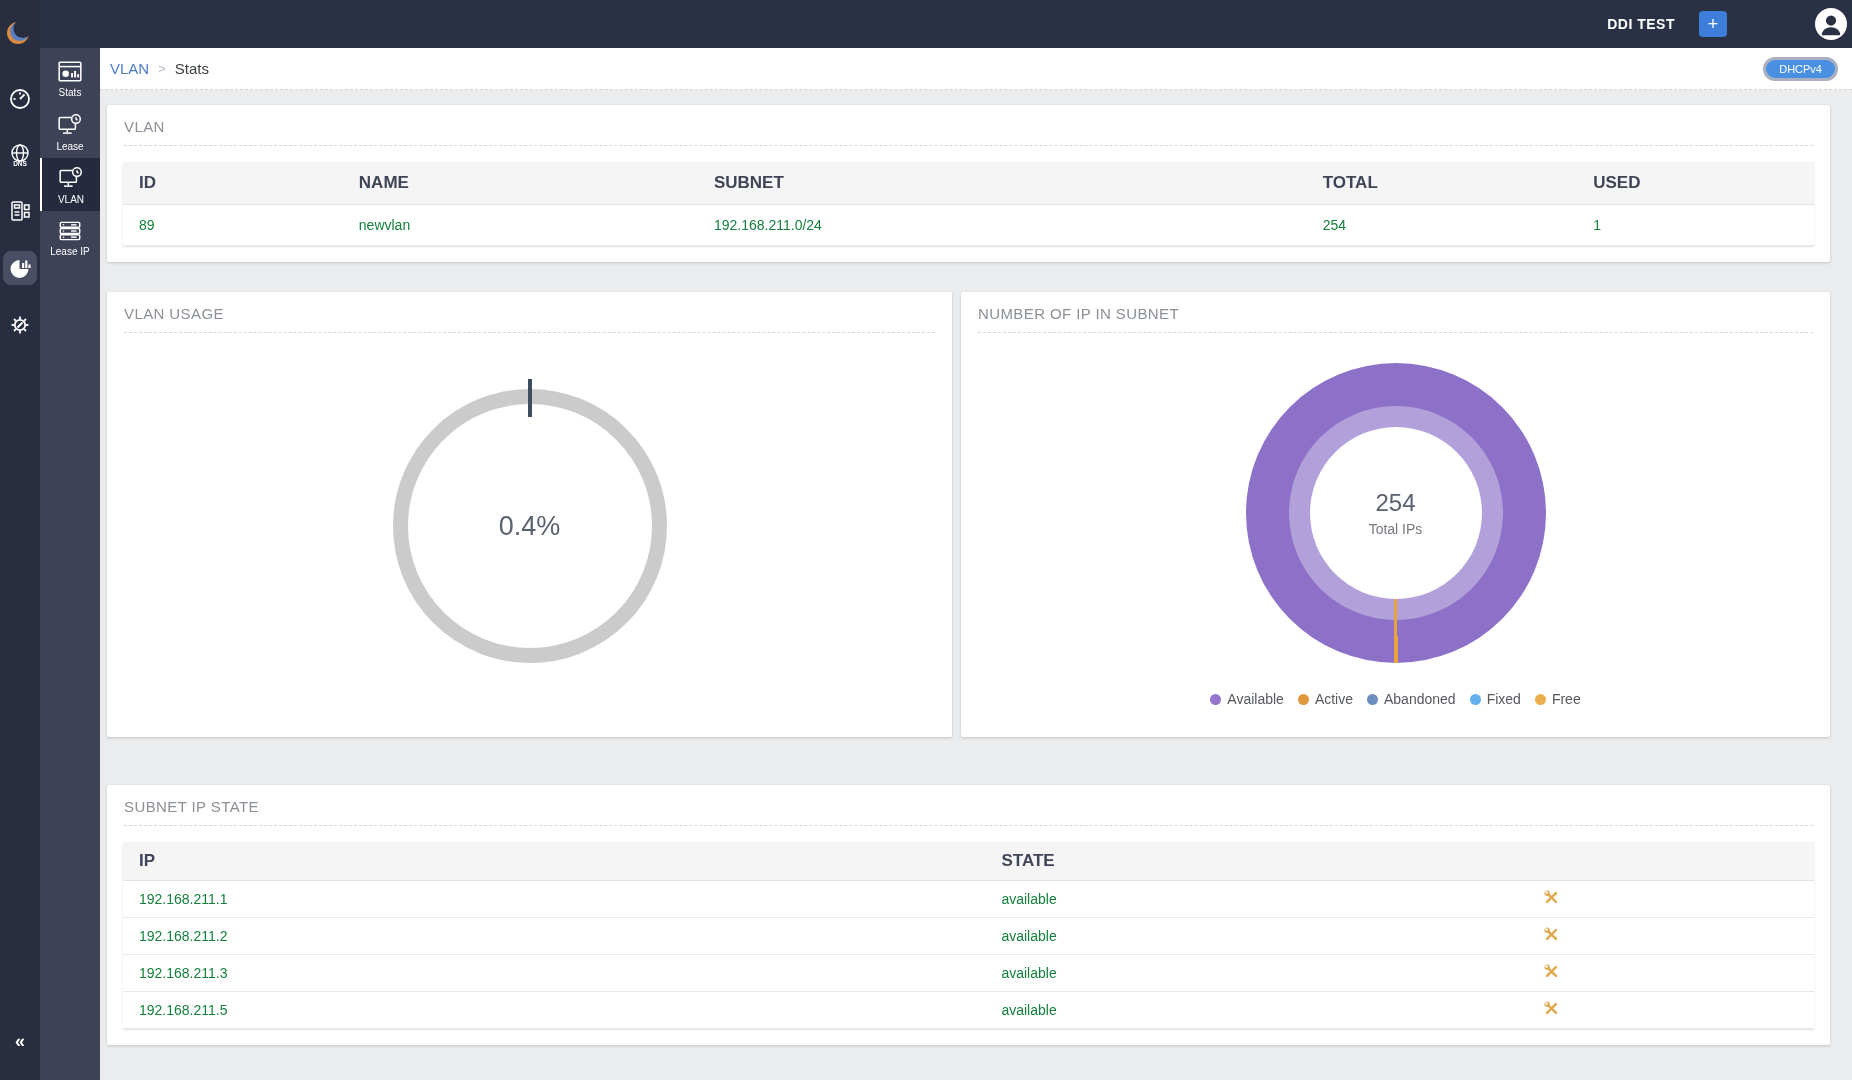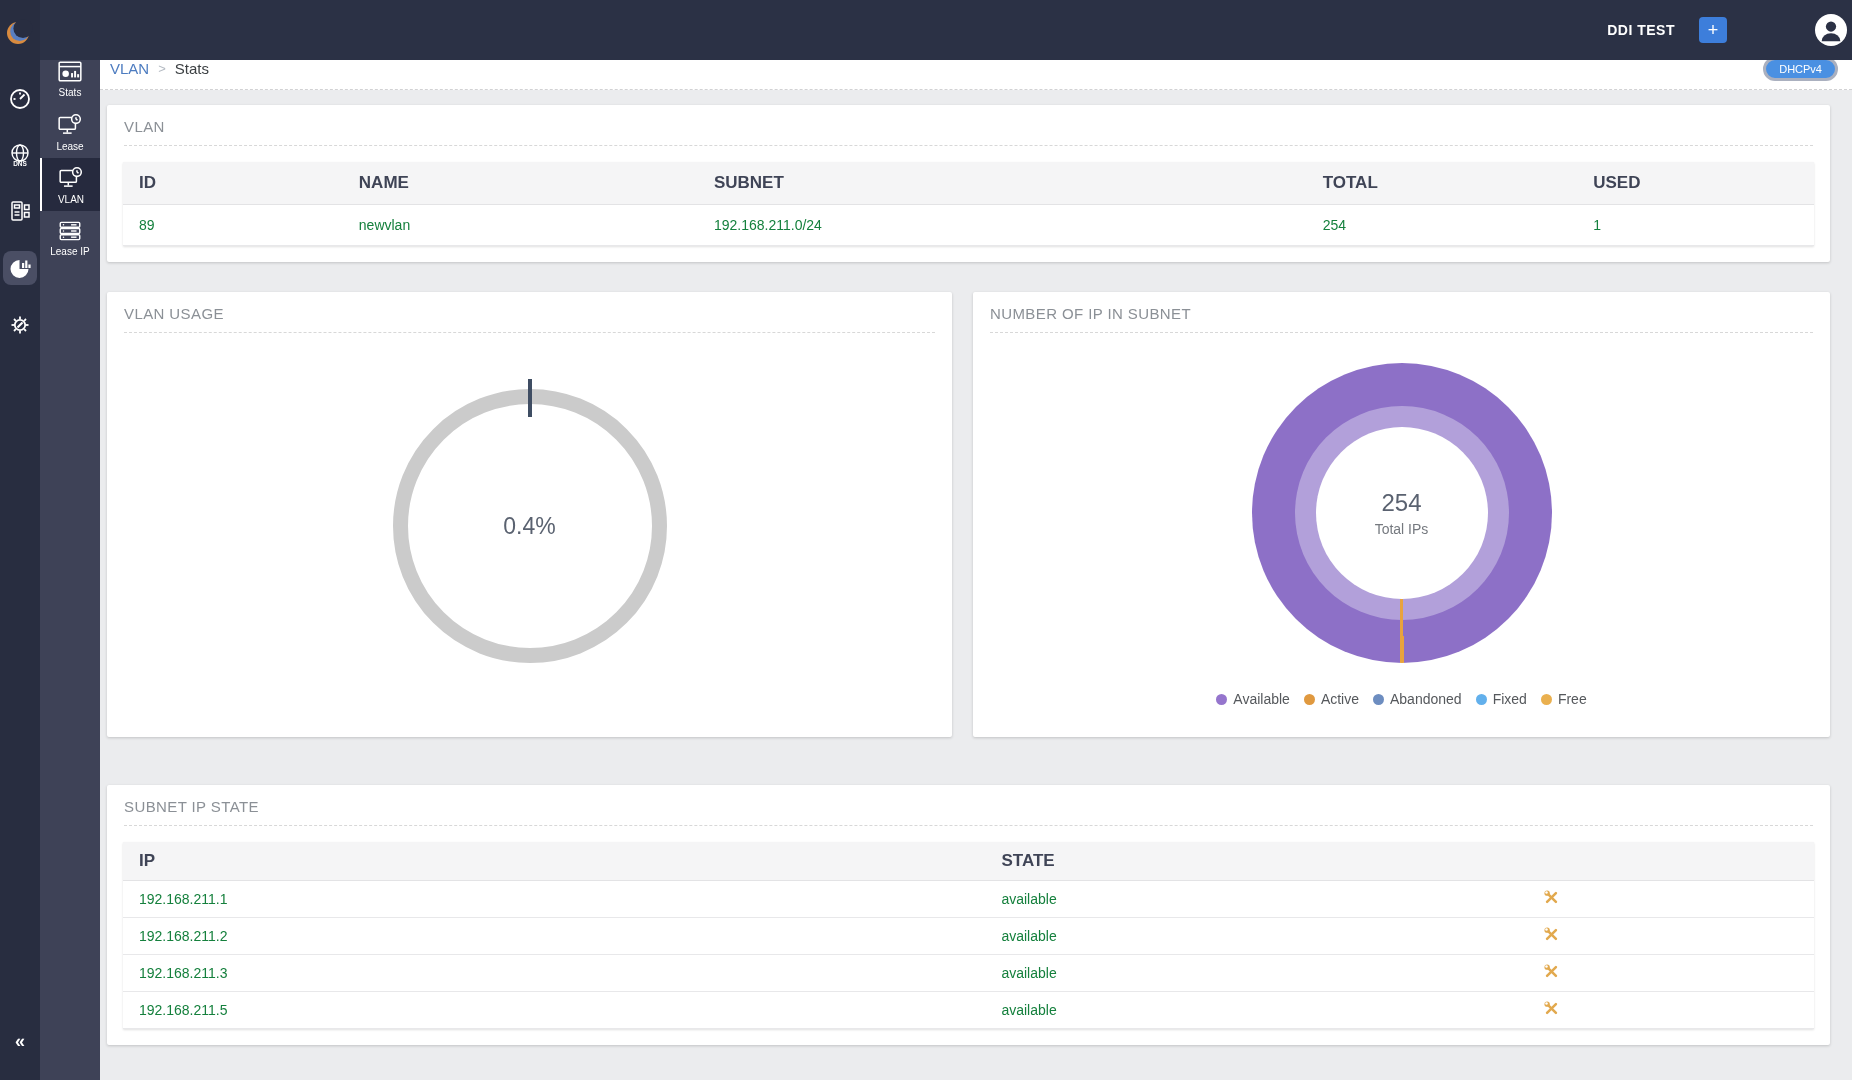--- a/index.html
+++ b/index.html
@@ -7,7 +7,7 @@
   body { font-family:"Liberation Sans", sans-serif; background:#ebecee; position:relative; color:#37393c; }
 
   
-  .topbar { position:absolute; left:40px; top:0; right:0; height:60px; background:#2b3145; z-index:5;
+  .topbar { position:absolute; left:40px; top:0; right:0; height:48px; background:#2b3145; z-index:5;
             display:flex; align-items:center; justify-content:flex-end; }
   .org-label { color:#fff; font-size:14px; font-weight:bold; letter-spacing:.5px; margin-right:24px; }
   .add-btn { width:28px; height:26px; background:#3d7edb; border-radius:4px; color:#fff; font-size:18px;

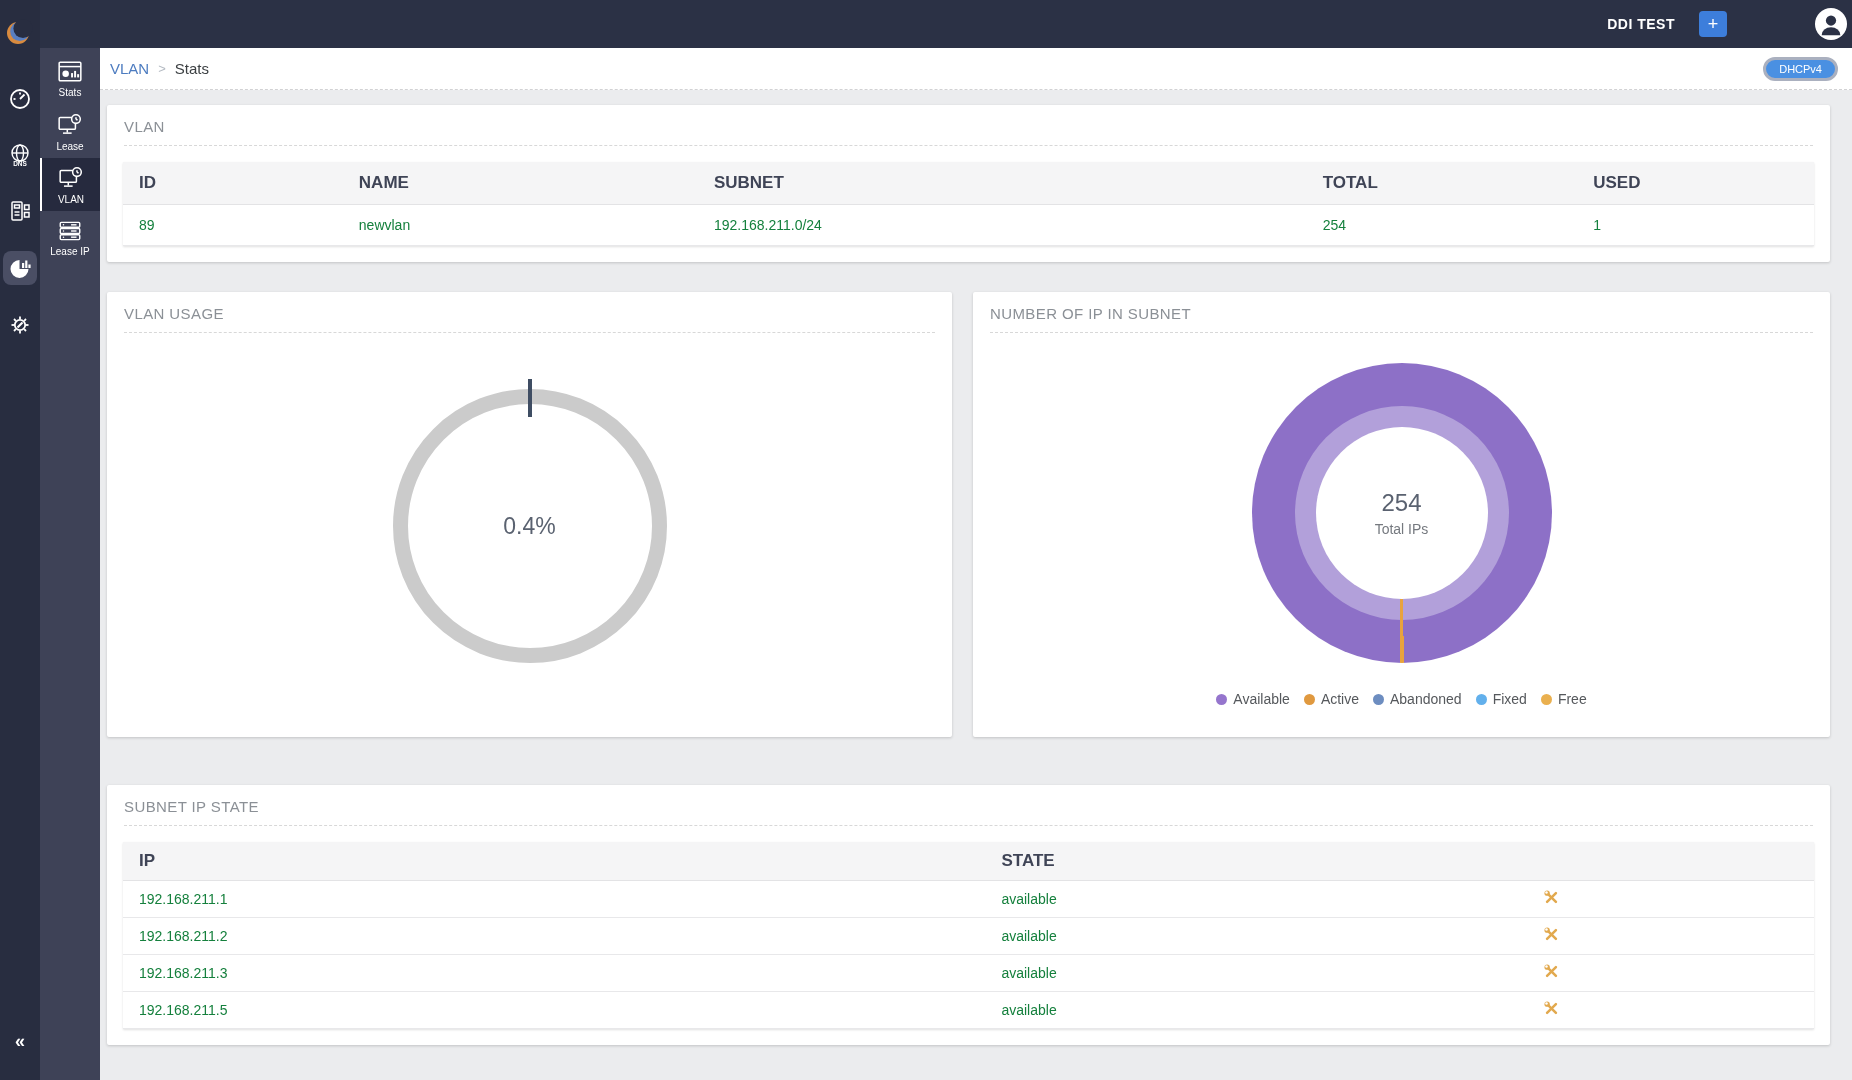--- a/index.html
+++ b/index.html
@@ -55,7 +55,7 @@
        border-bottom:1px solid #e3e3e5; }
   td { padding:12px 16px; color:#15803d; background:#fff; border-bottom:1px solid #e8e8ea; }
 
-  .charts-row { display:flex; gap:21px; margin-top:30px; }
+  .charts-row { display:flex; gap:9px; margin-top:30px; }
   .usage-card { width:845px; height:445px; }
   .subnetchart-card { flex:1; height:445px; }
 

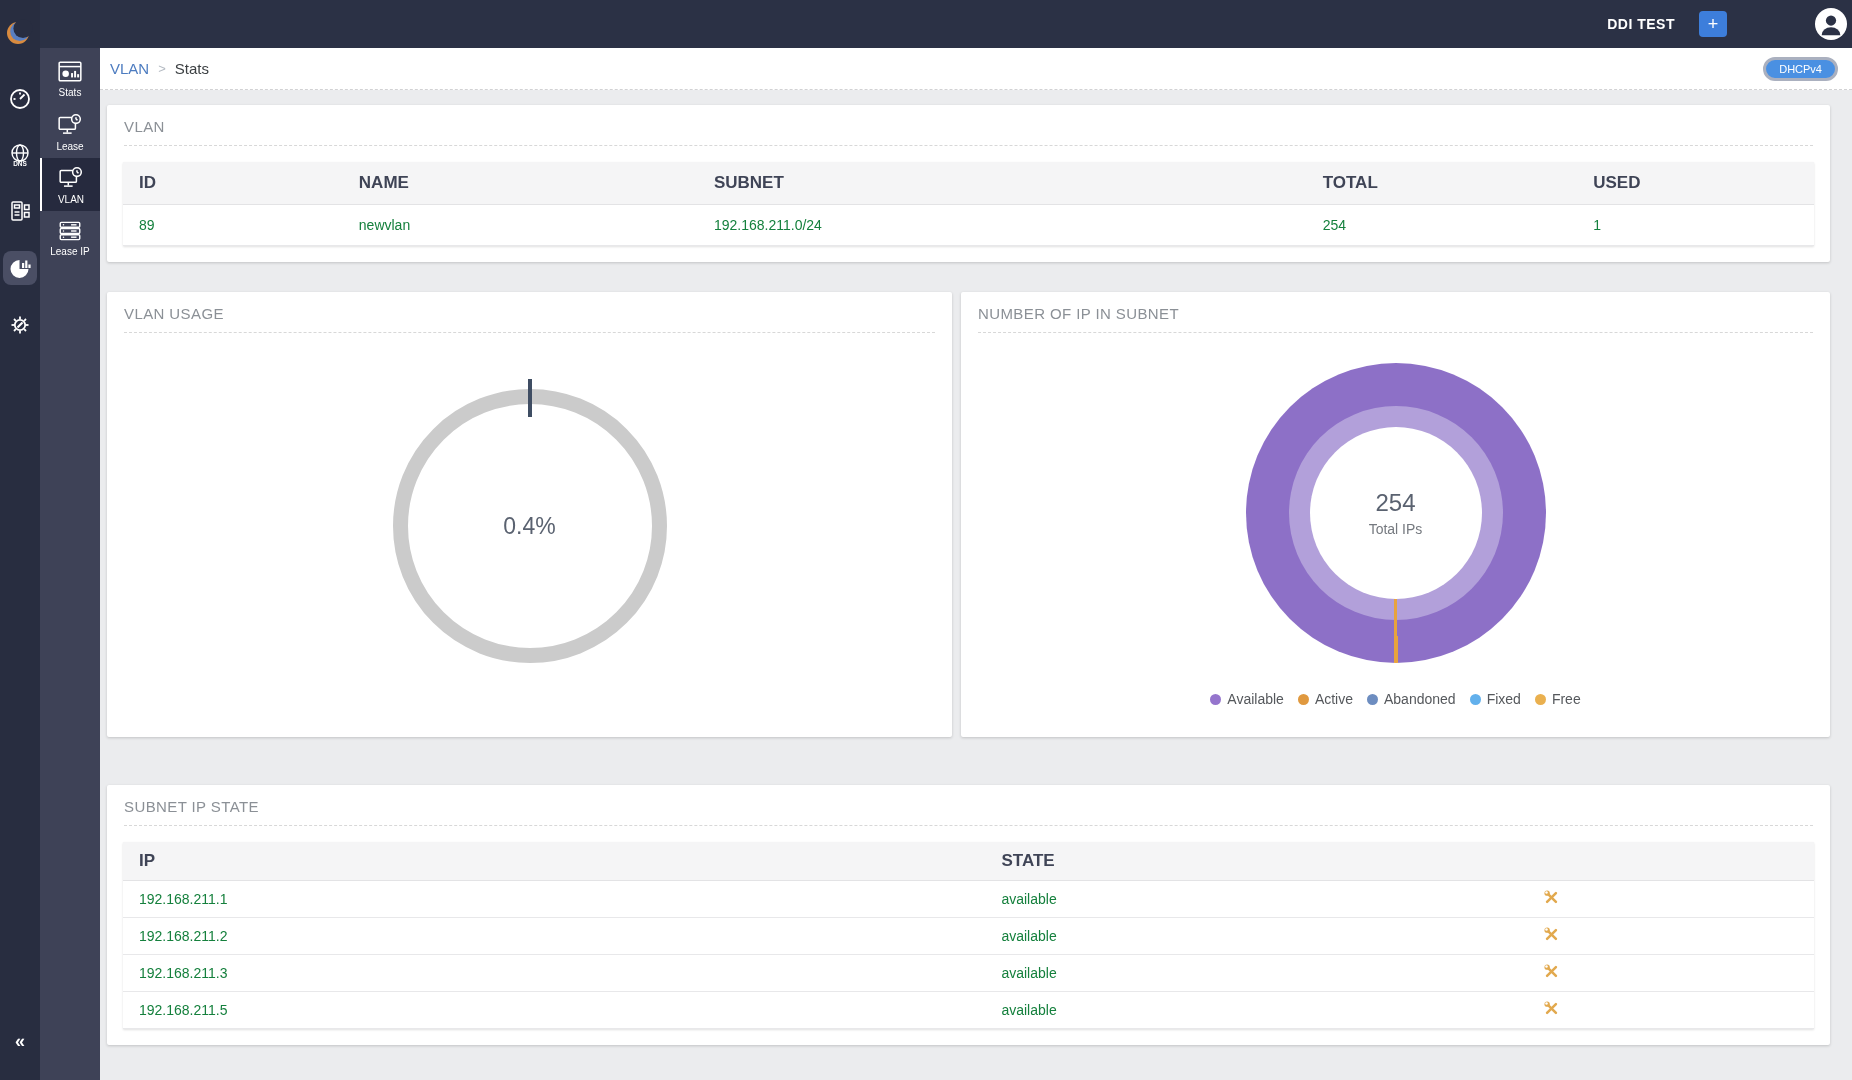--- a/index.html
+++ b/index.html
@@ -63,7 +63,7 @@
   .gauge { width:274px; height:274px; border:15px solid #cbcbcb; border-radius:50%; position:relative;
            margin:56px auto 0; display:flex; align-items:center; justify-content:center; }
   .gauge-tick { position:absolute; top:-25px; left:50%; transform:translateX(-50%); width:4px; height:38px; background:#3f4d63; }
-  .gauge-pct { font-size:23px; color:#5a6270; }
+  .gauge-pct { font-size:27px; color:#5a6270; }
 
   
   .donut { width:300px; height:300px; border-radius:50%; margin:30px auto 0; position:relative;

